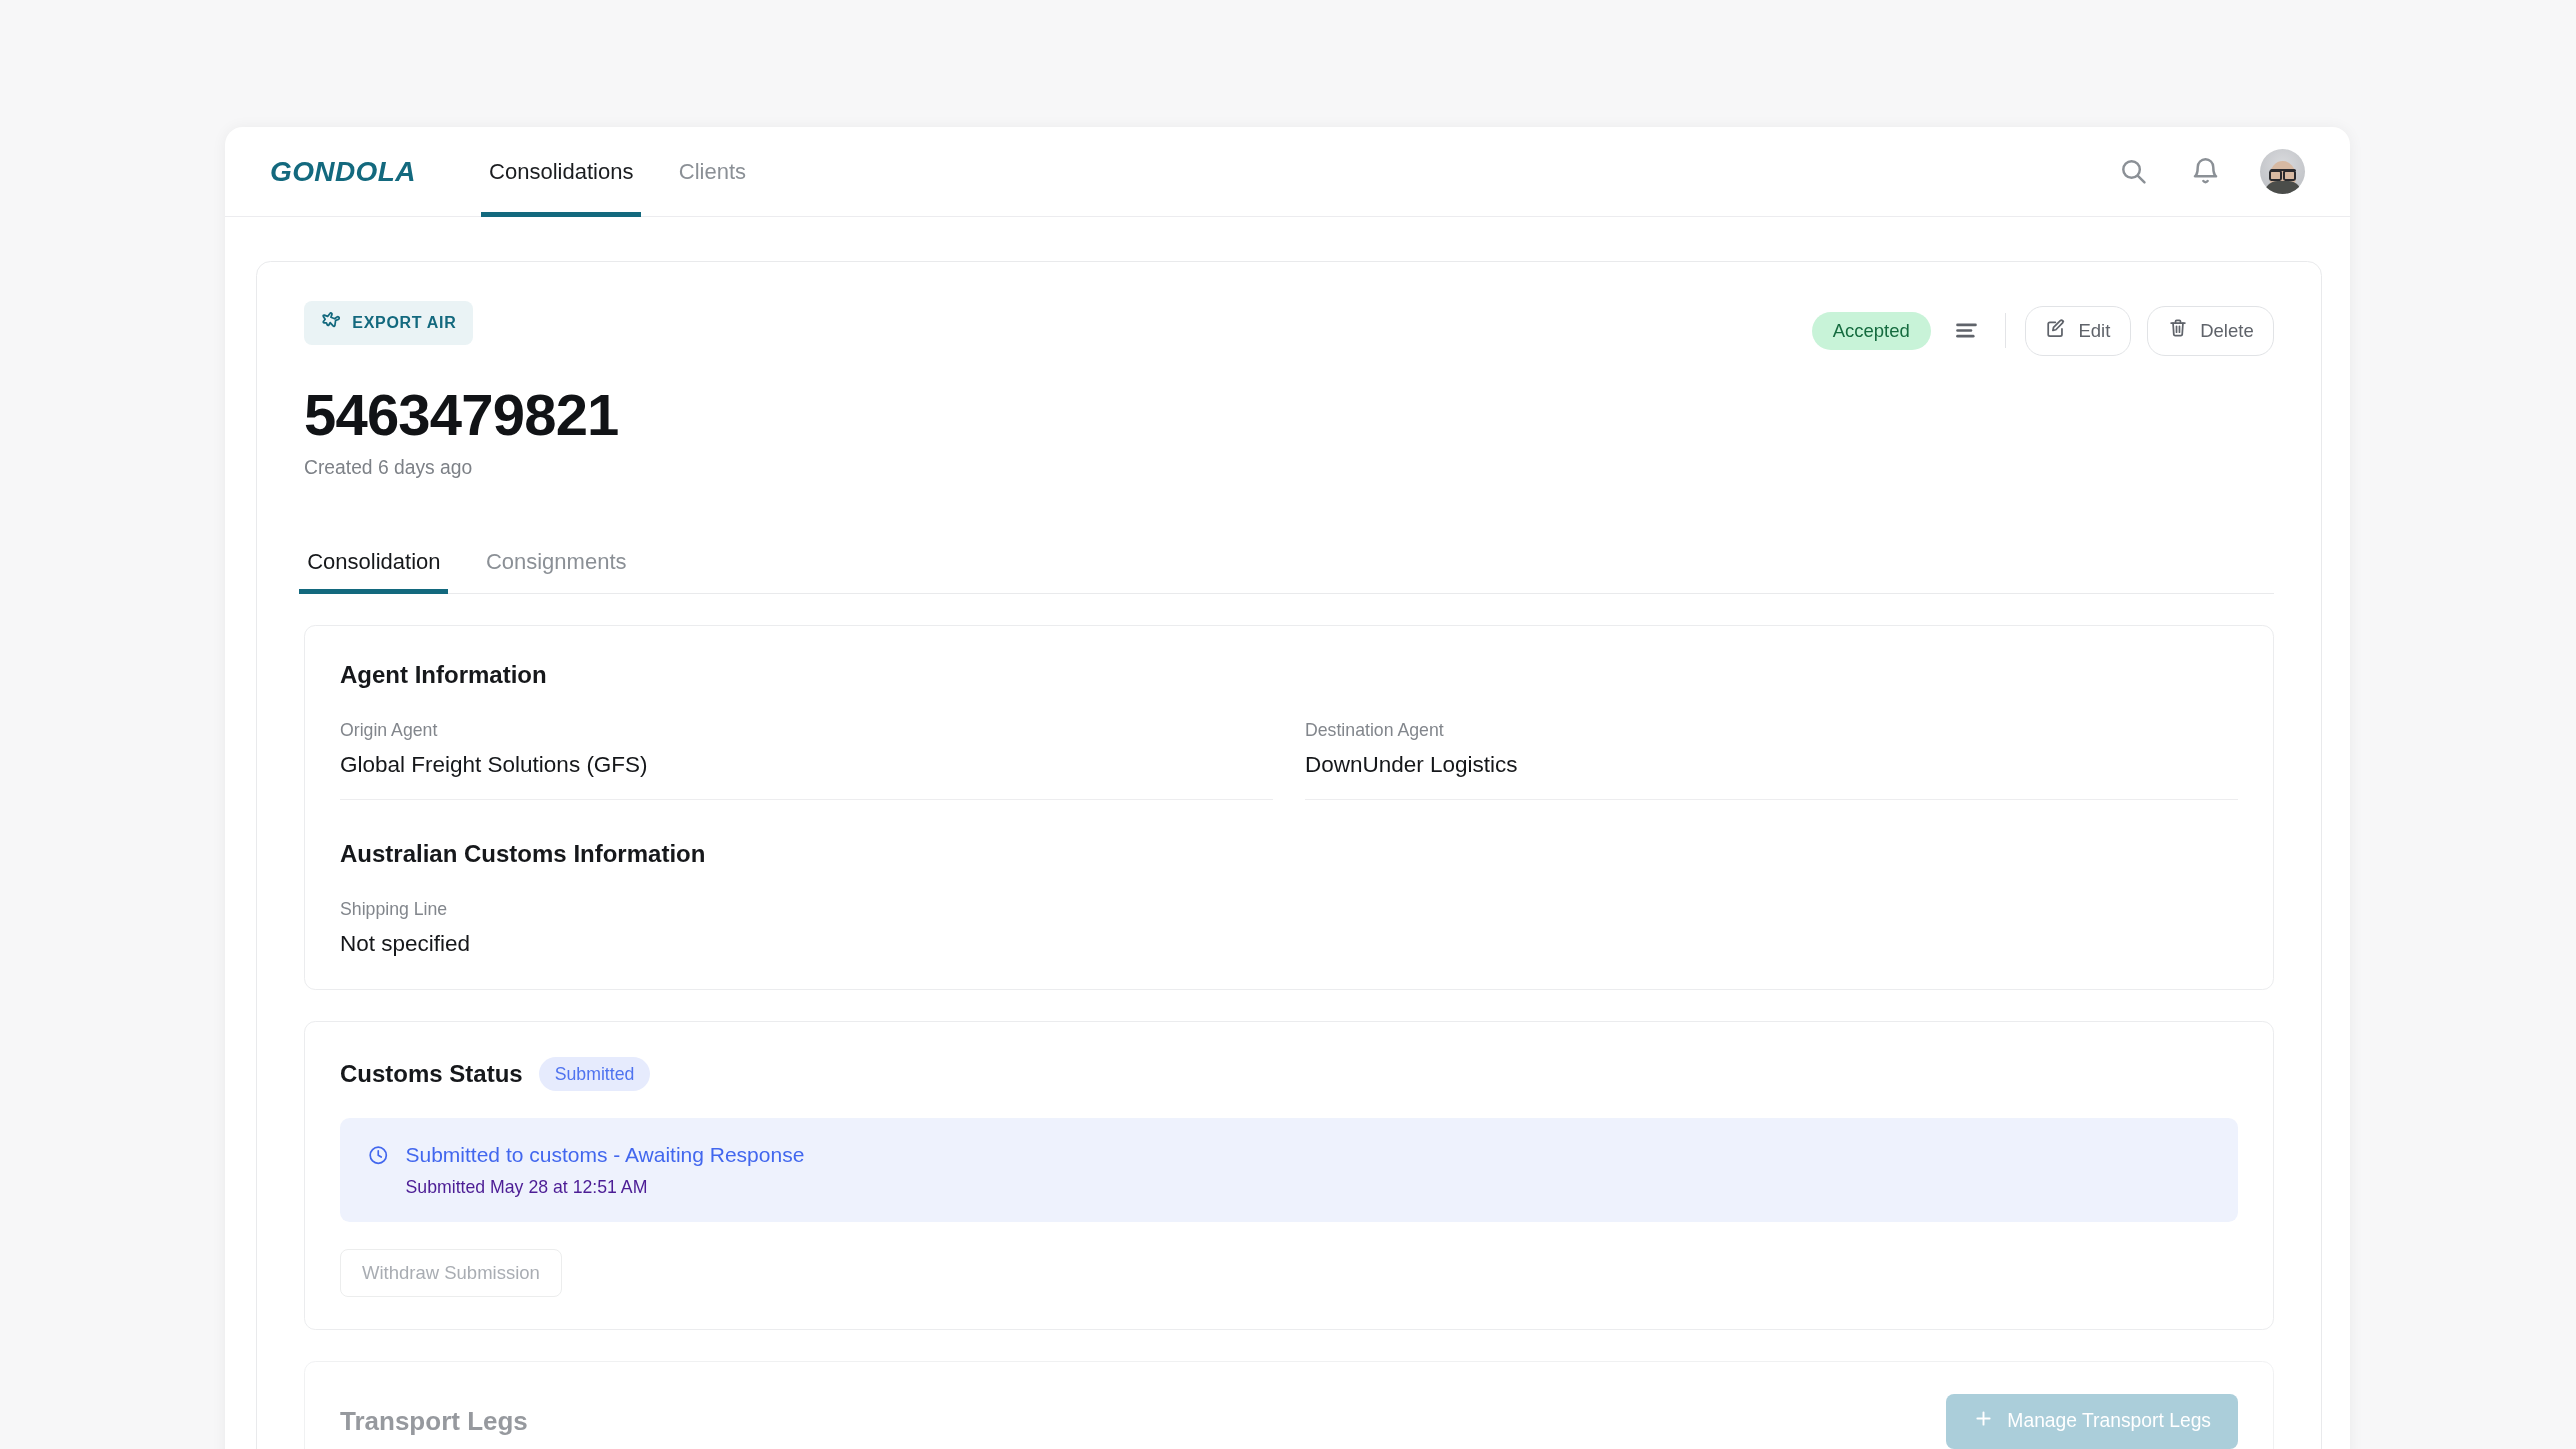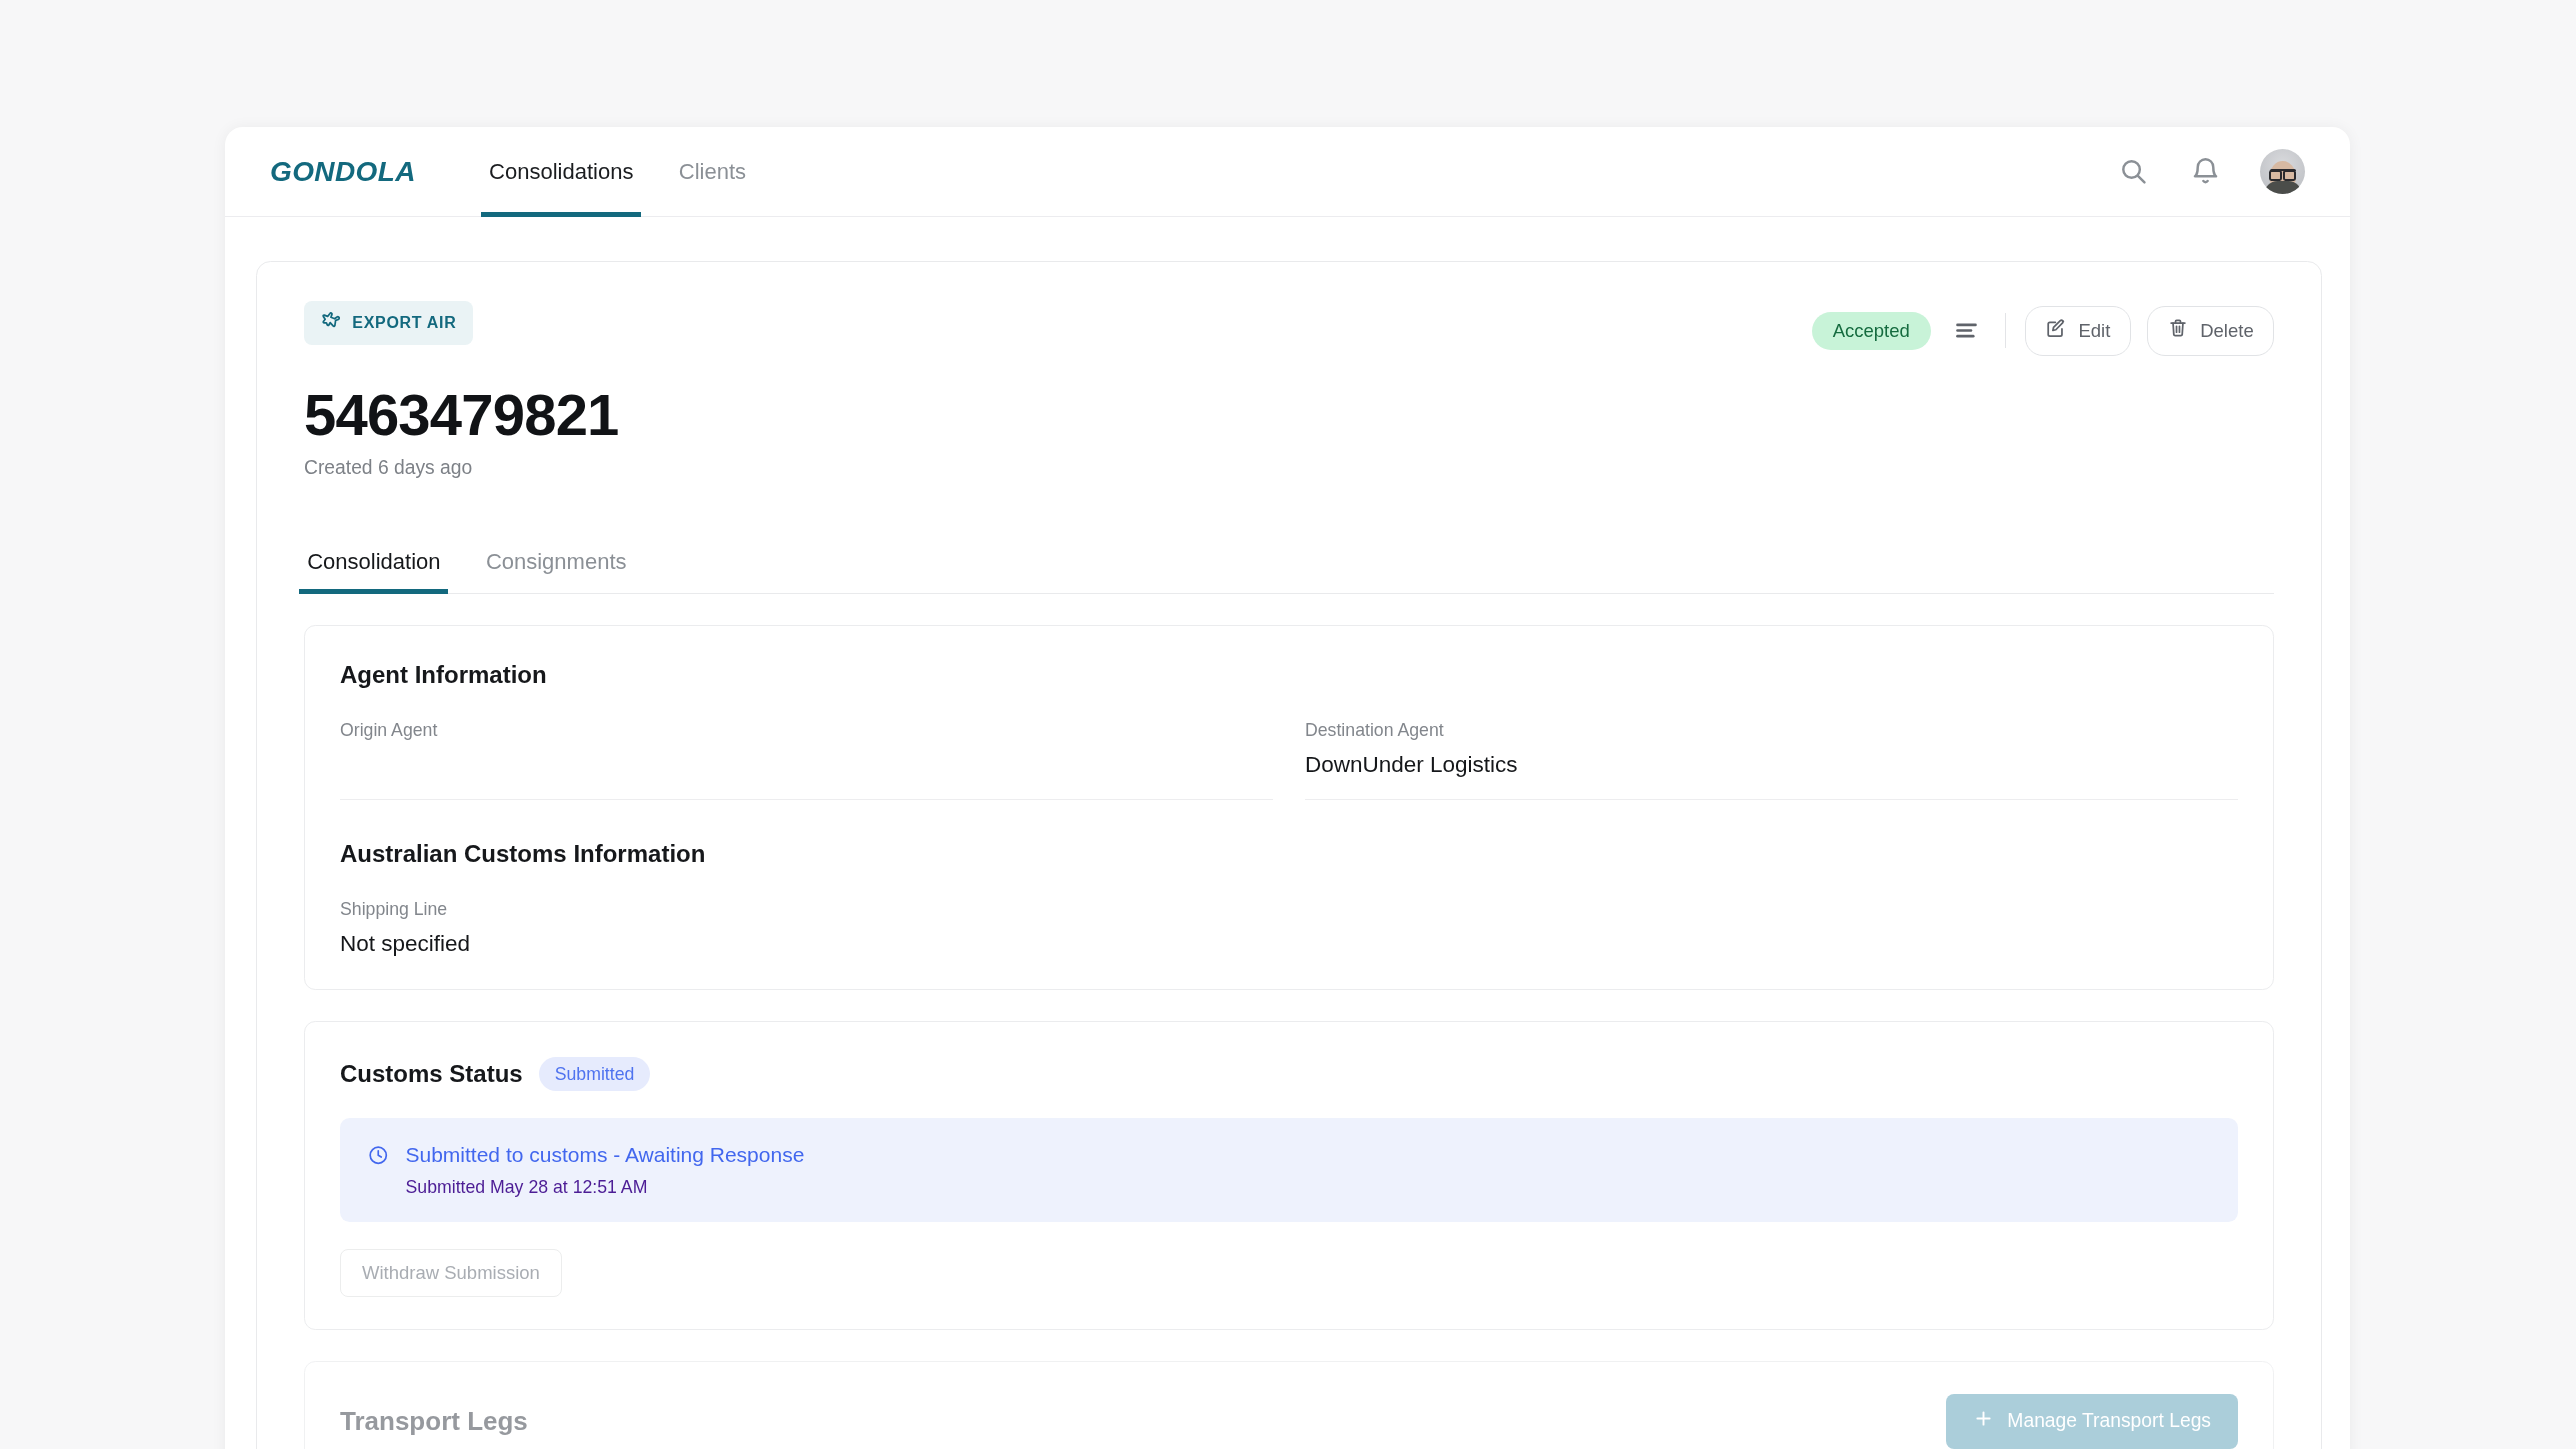--- a/index.html
+++ b/index.html
@@ -350,6 +350,7 @@
         <div class="field-grid">
           <div class="field">
             <div class="field-label">Origin Agent</div>
+            <div class="field-value">Global Freight Solutions (GFS)</div>
           </div>
           <div class="field">
             <div class="field-label">Destination Agent</div>

